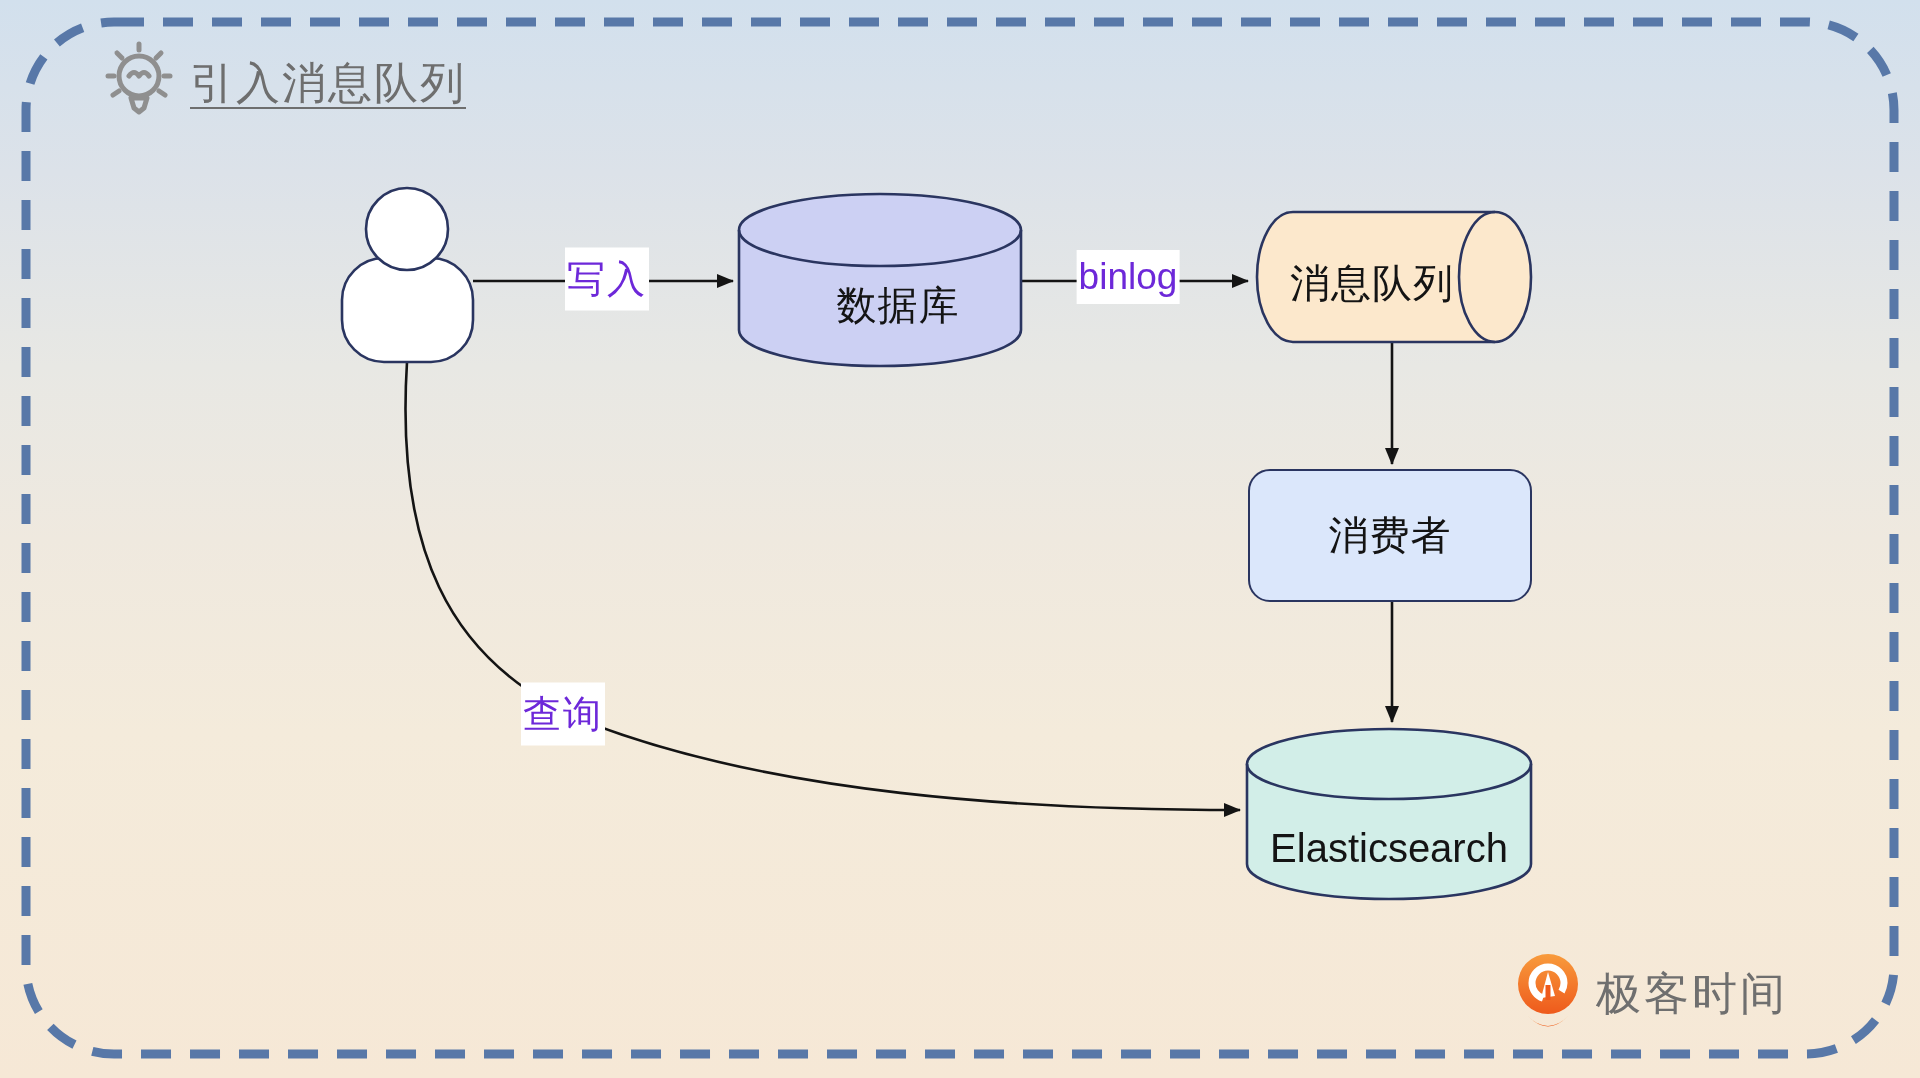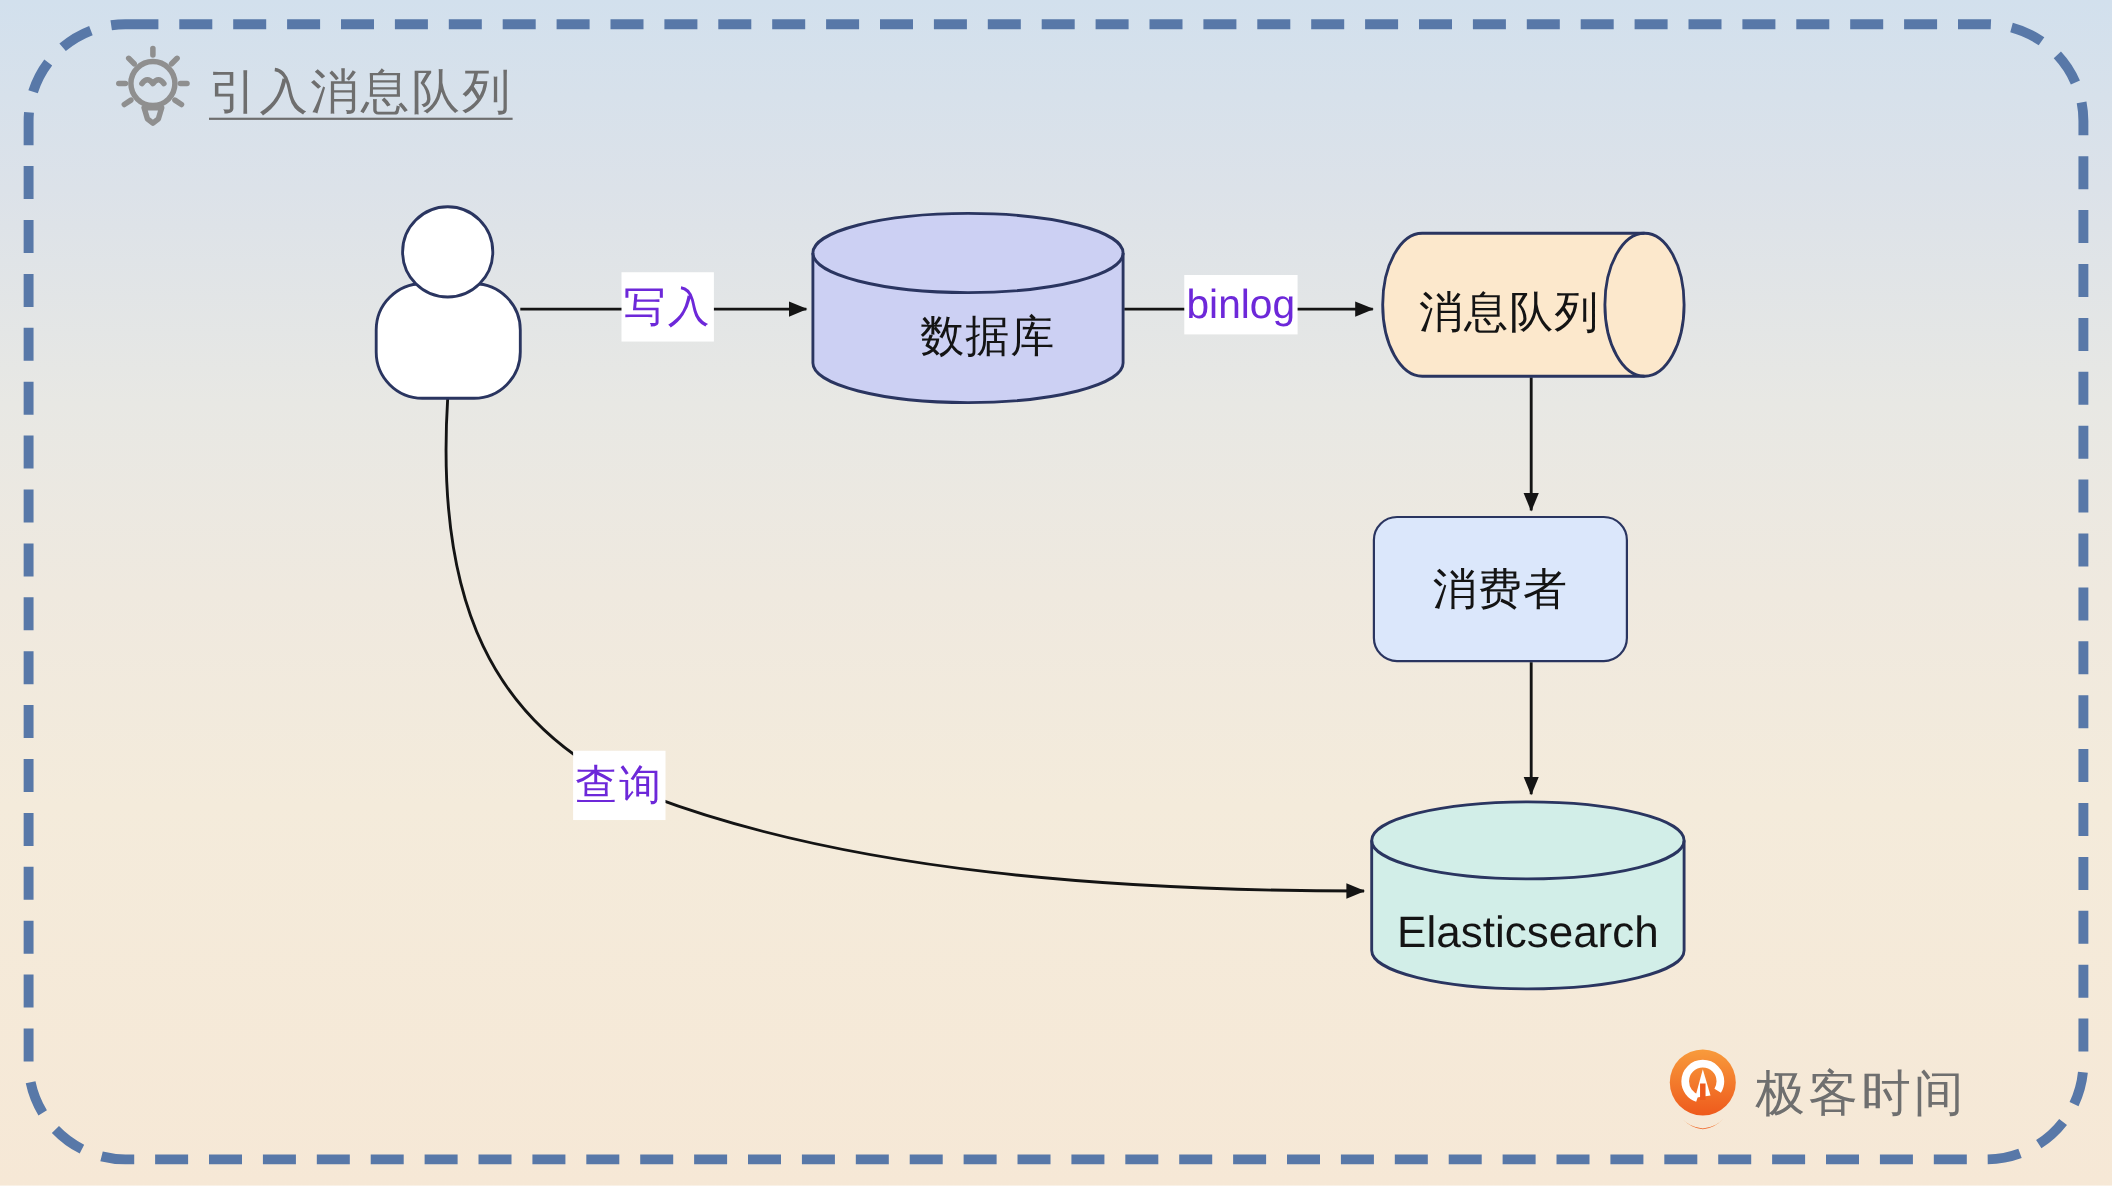--- a/index.html
+++ b/index.html
@@ -25,7 +25,7 @@
   }
   .cyl{position:absolute;}
   .consumer-box{
-    position:absolute;left:1248px;top:469px;width:232px;height:133px;
+    position:absolute;left:1248px;top:469px;width:284px;height:133px;
     background:#dbe7fb;border:2.5px solid #2a3560;border-radius:22px;
     display:flex;align-items:center;justify-content:center;box-sizing:border-box;
   }

